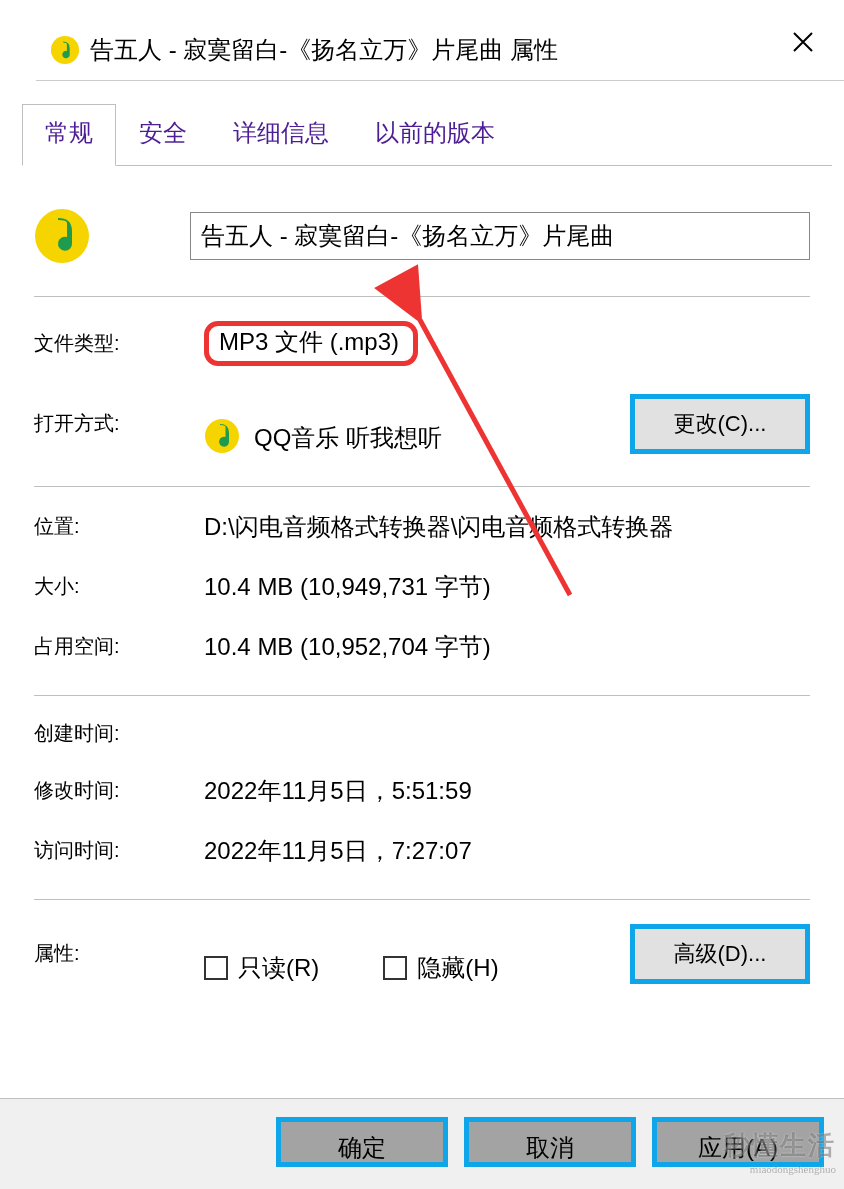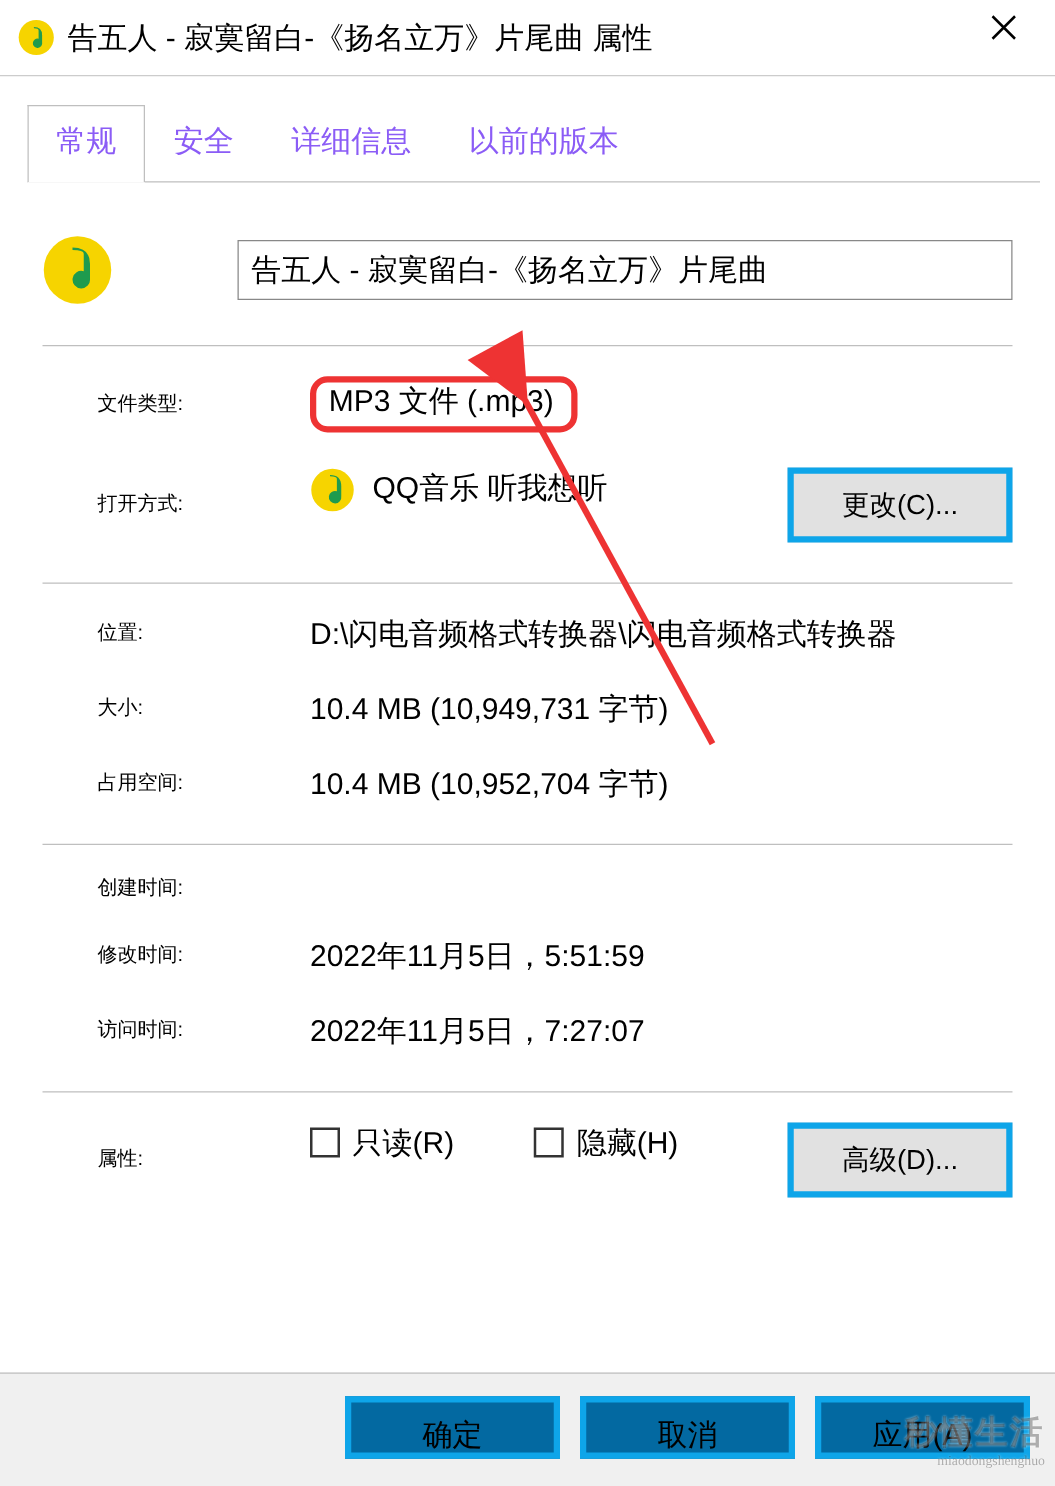--- a/index.html
+++ b/index.html
@@ -14,8 +14,9 @@
   }
   .titlebar {
     display: flex; align-items: center; gap: 10px;
-    padding: 12px 20px 12px 14px;
+    padding: 32px 20px 12px 14px;
     border-bottom: 1px solid #ccc;
+    margin-left: 36px;
   }
   .titlebar .title { flex: 1; font-size: 24px; }
   .close-x {

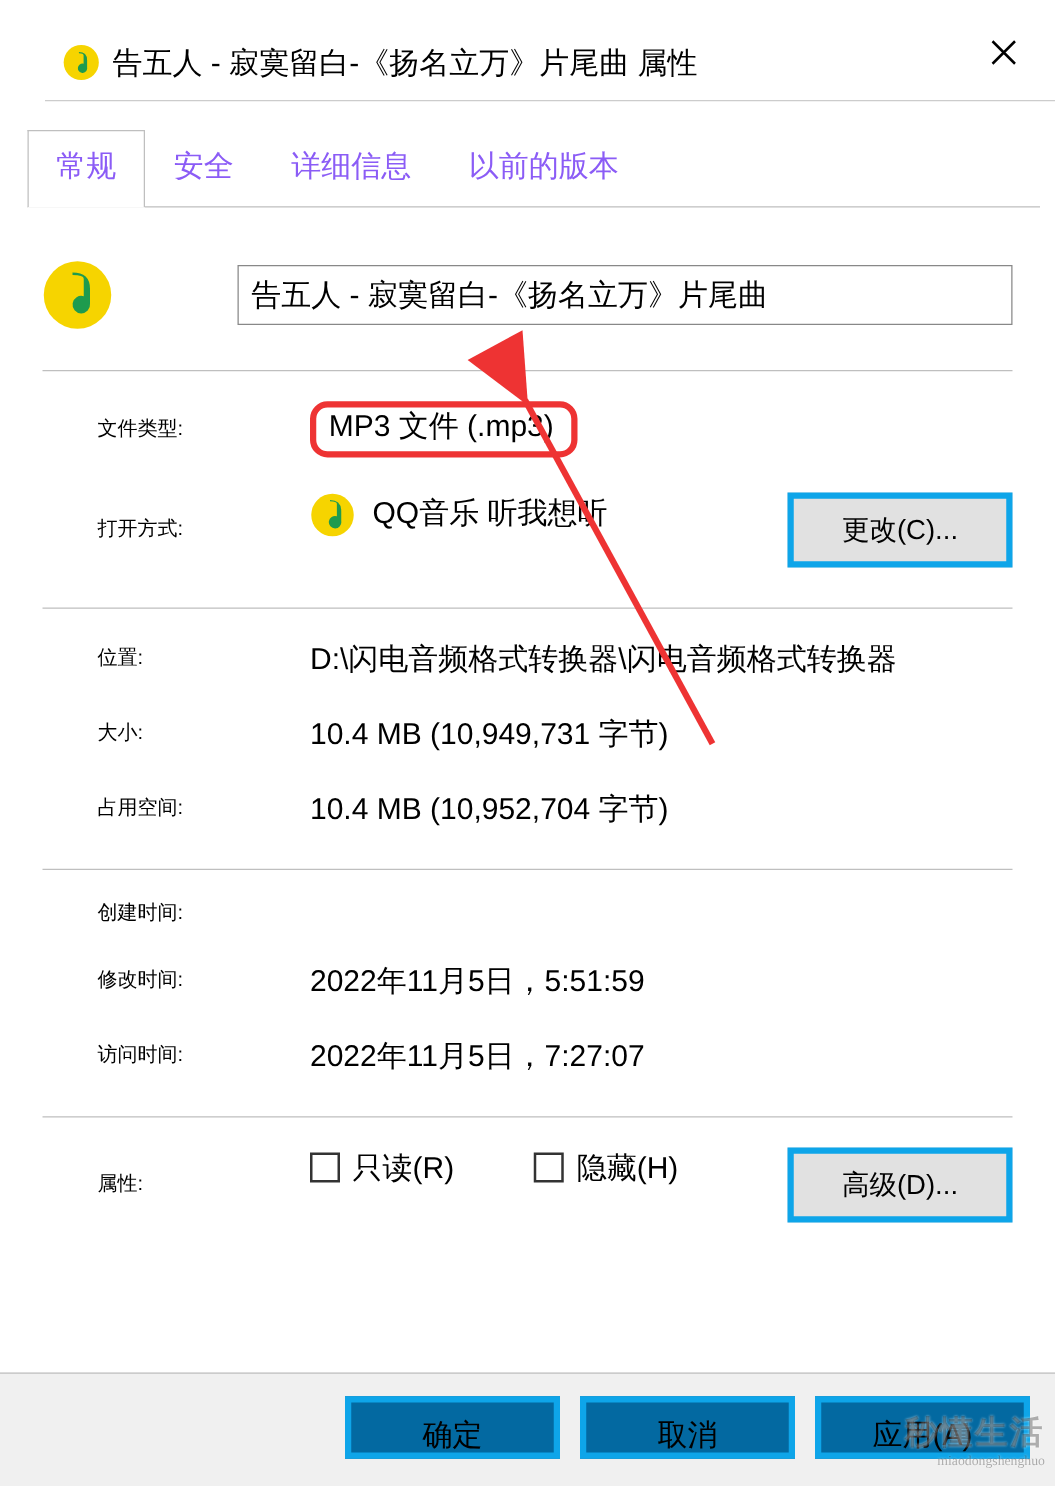--- a/index.html
+++ b/index.html
@@ -30,7 +30,7 @@
   }
   .tab {
     padding: 12px 22px 16px 22px; font-size: 24px; cursor: pointer;
-    color: #8b5cf6; border: 1px solid transparent; border-bottom: none;
+    color: #4c1d95; border: 1px solid transparent; border-bottom: none;
     position: relative; top: 1px;
   }
   .tab.active {

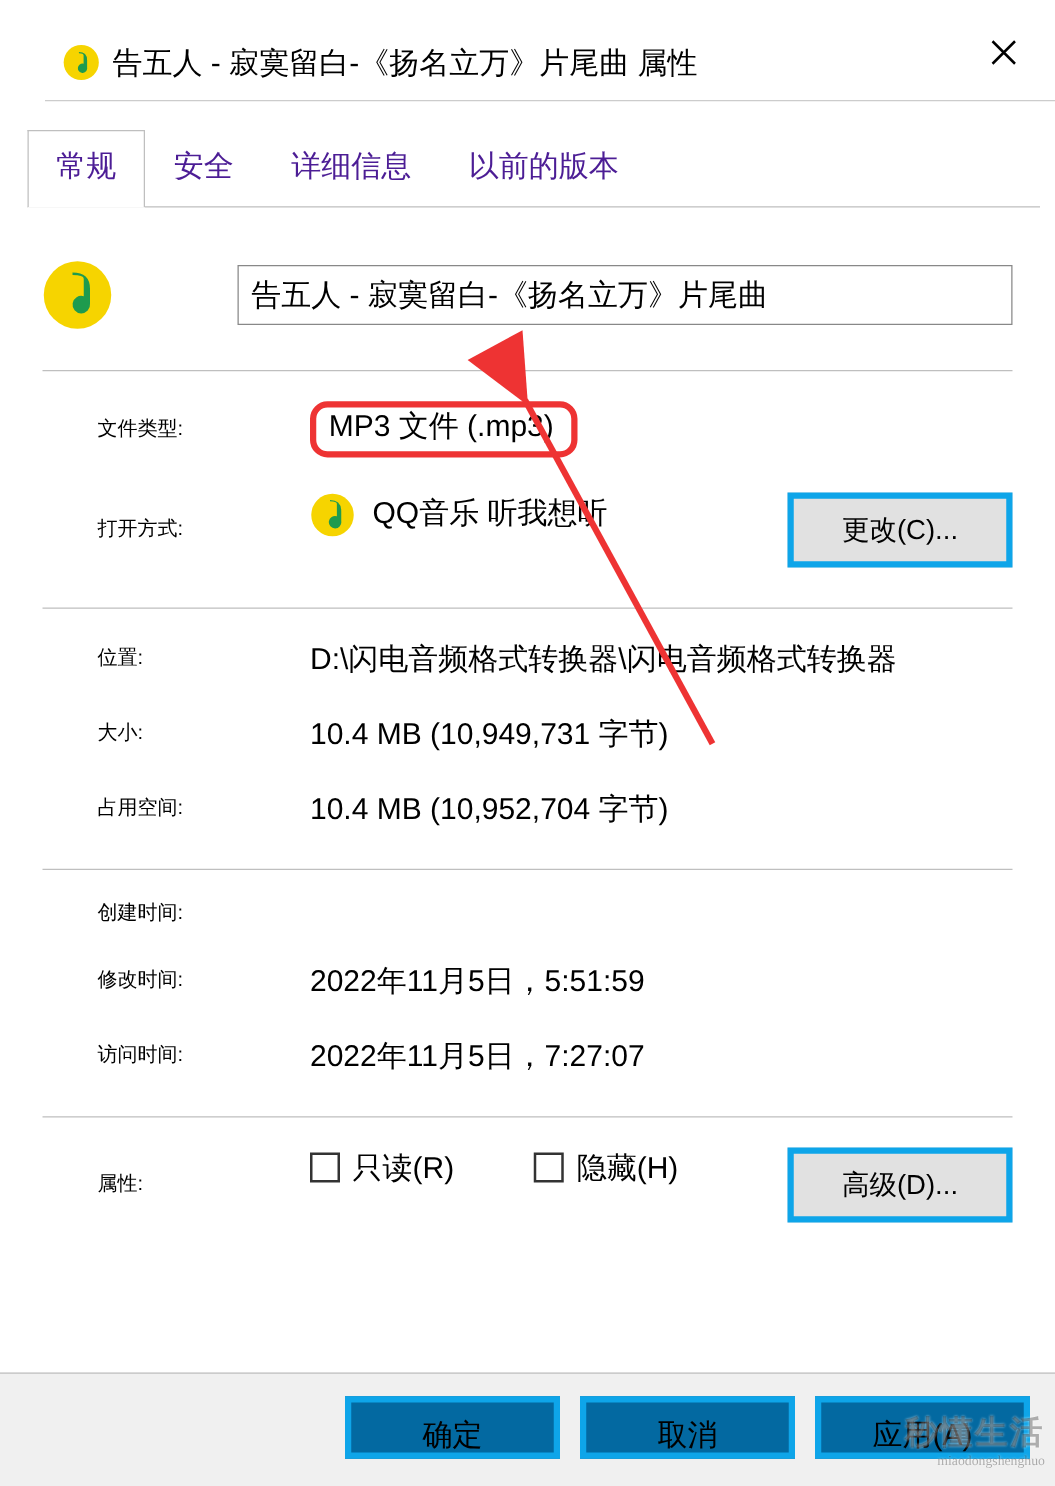--- a/index.html
+++ b/index.html
@@ -38,7 +38,7 @@
   }
   .pane { padding: 28px 22px 0 22px; }
   .row { display: flex; align-items: center; padding: 14px 0; }
-  .label-col { width: 170px; flex-shrink: 0; font-size: 16px; margin-left: 44px; }
+  .label-col { width: 170px; flex-shrink: 0; font-size: 20px; }
   .value-col { flex: 1; font-size: 24px; display: flex; align-items: flex-start; gap: 14px; }
   .sep { border-top: 1px solid #bfbfbf; margin: 18px 0 10px 0; }
   .filename-row { margin-bottom: 14px; }

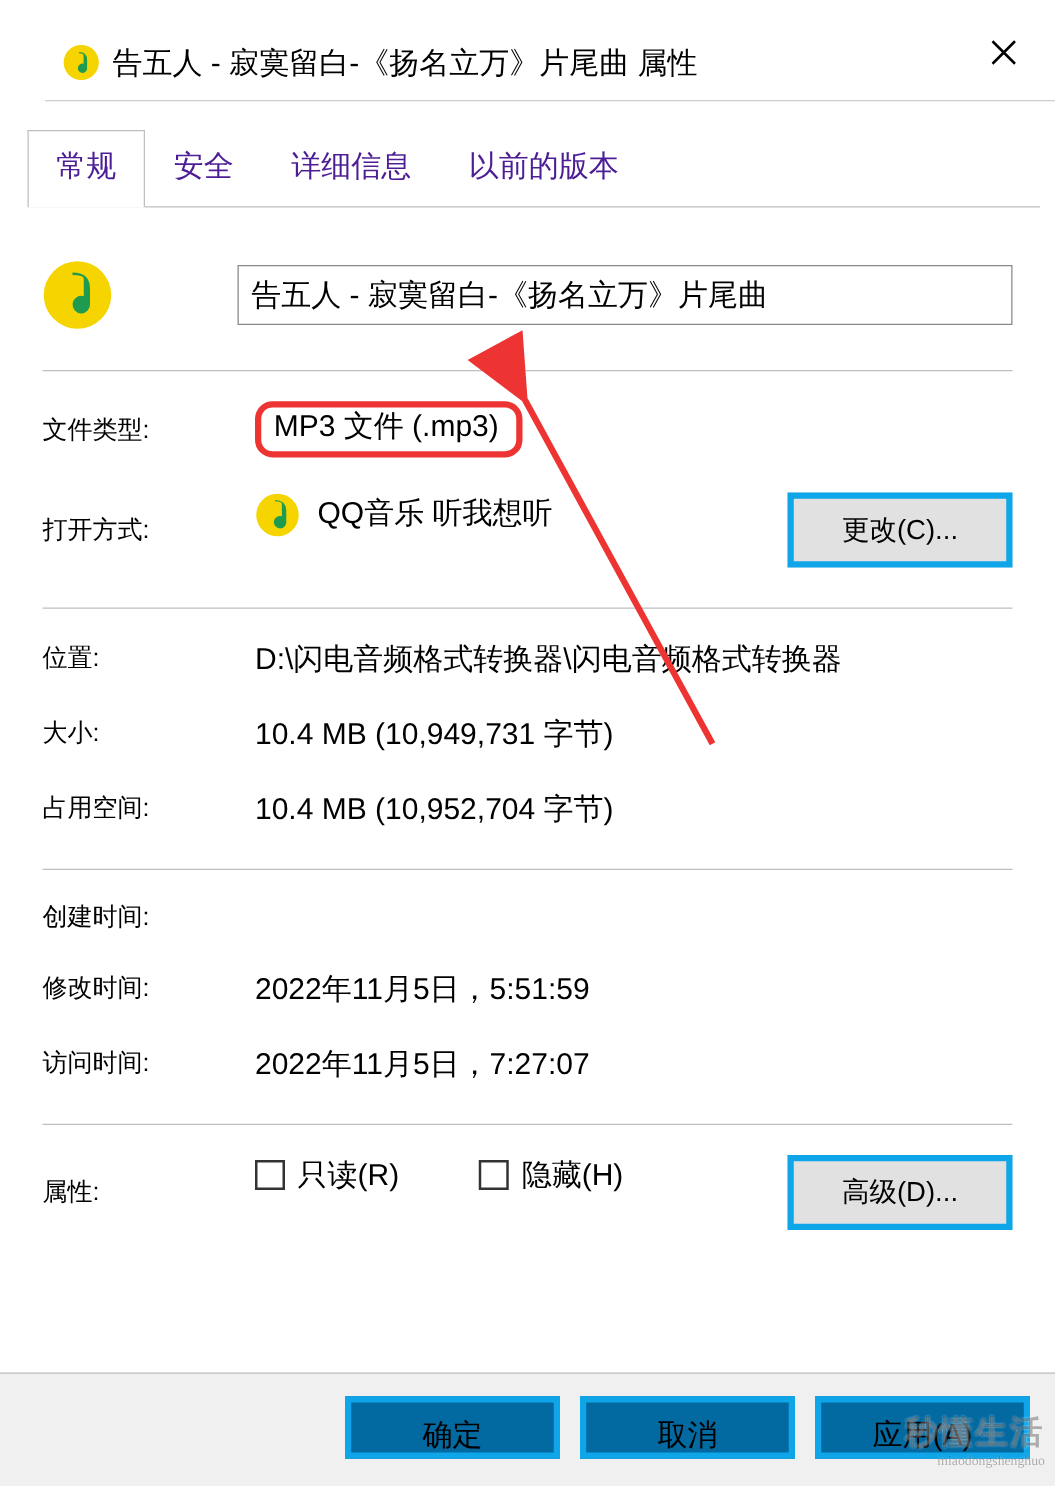--- a/index.html
+++ b/index.html
@@ -39,7 +39,7 @@
   .pane { padding: 28px 22px 0 22px; }
   .row { display: flex; align-items: center; padding: 14px 0; }
   .label-col { width: 170px; flex-shrink: 0; font-size: 20px; }
-  .value-col { flex: 1; font-size: 24px; display: flex; align-items: flex-start; gap: 14px; }
+  .value-col { flex: 1; font-size: 24px; display: flex; align-items: flex-end; gap: 14px; }
   .sep { border-top: 1px solid #bfbfbf; margin: 18px 0 10px 0; }
   .filename-row { margin-bottom: 14px; }
   .big-icon { width: 56px; height: 56px; margin-left: 0px; margin-right: 100px; }

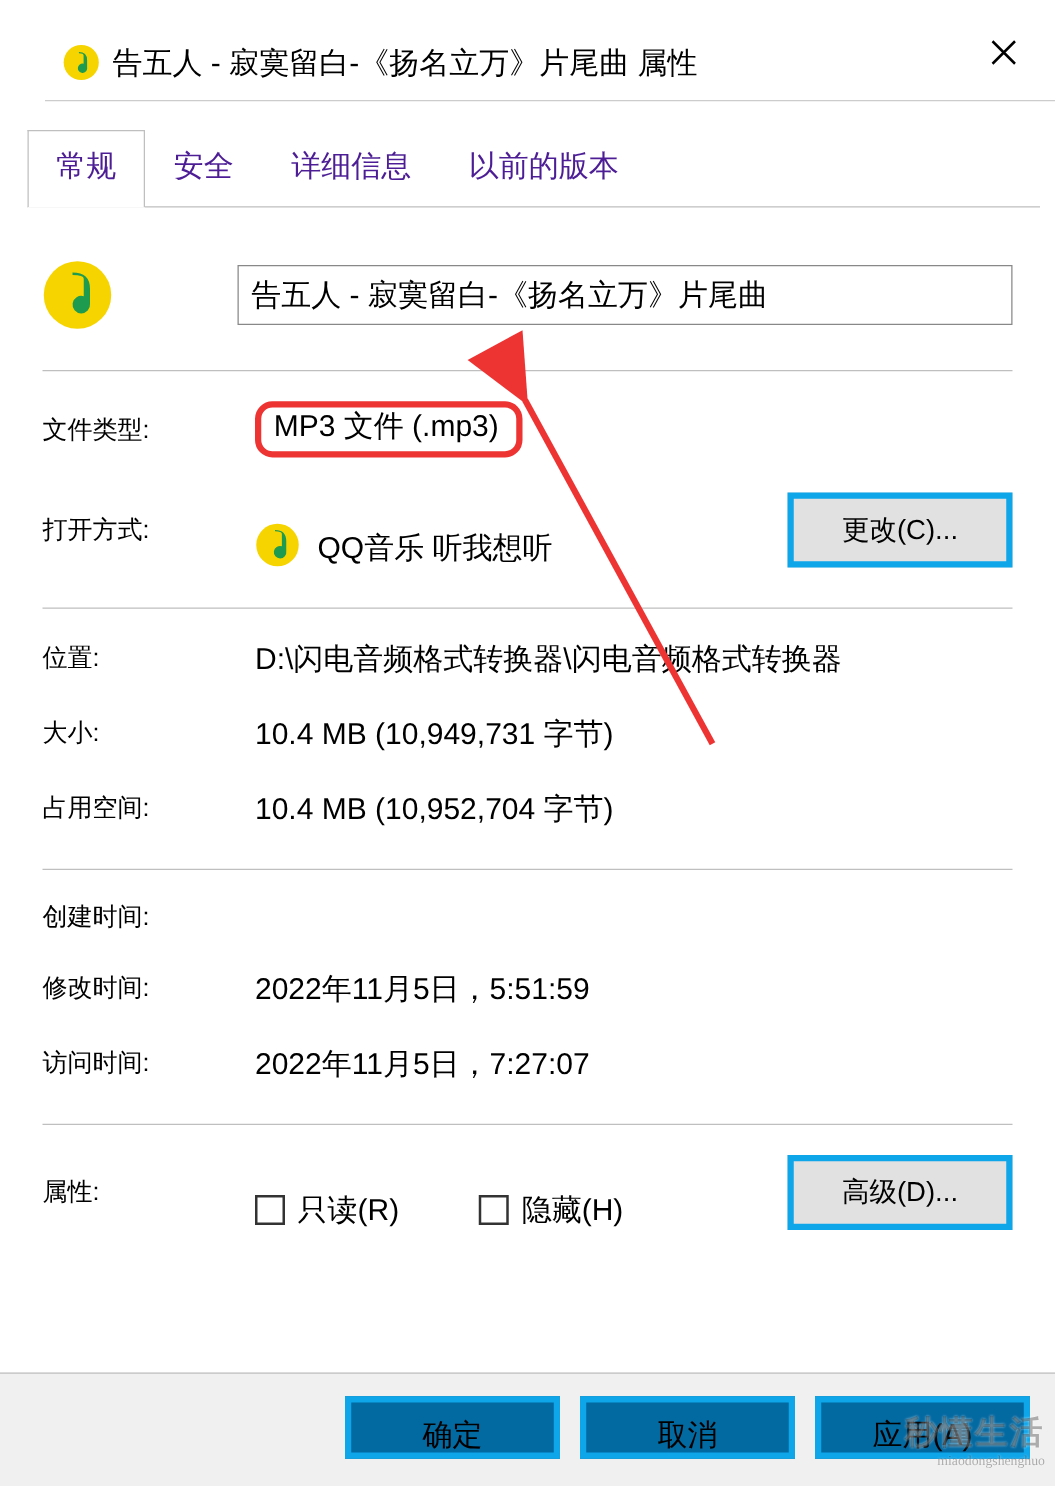--- a/index.html
+++ b/index.html
@@ -71,7 +71,7 @@
     background: #f0f0f0;
     display: flex; justify-content: flex-end; gap: 16px;
   }
-  .footer .btn { min-width: 172px; height: 50px; font-size: 24px; background: #0369a1; }
+  .footer .btn { min-width: 172px; height: 50px; font-size: 24px; background: #a3a3a3; }
   .watermark {
     position: absolute; right: 8px; bottom: 14px;
     font-size: 26px; font-weight: 700; letter-spacing: 2px;

